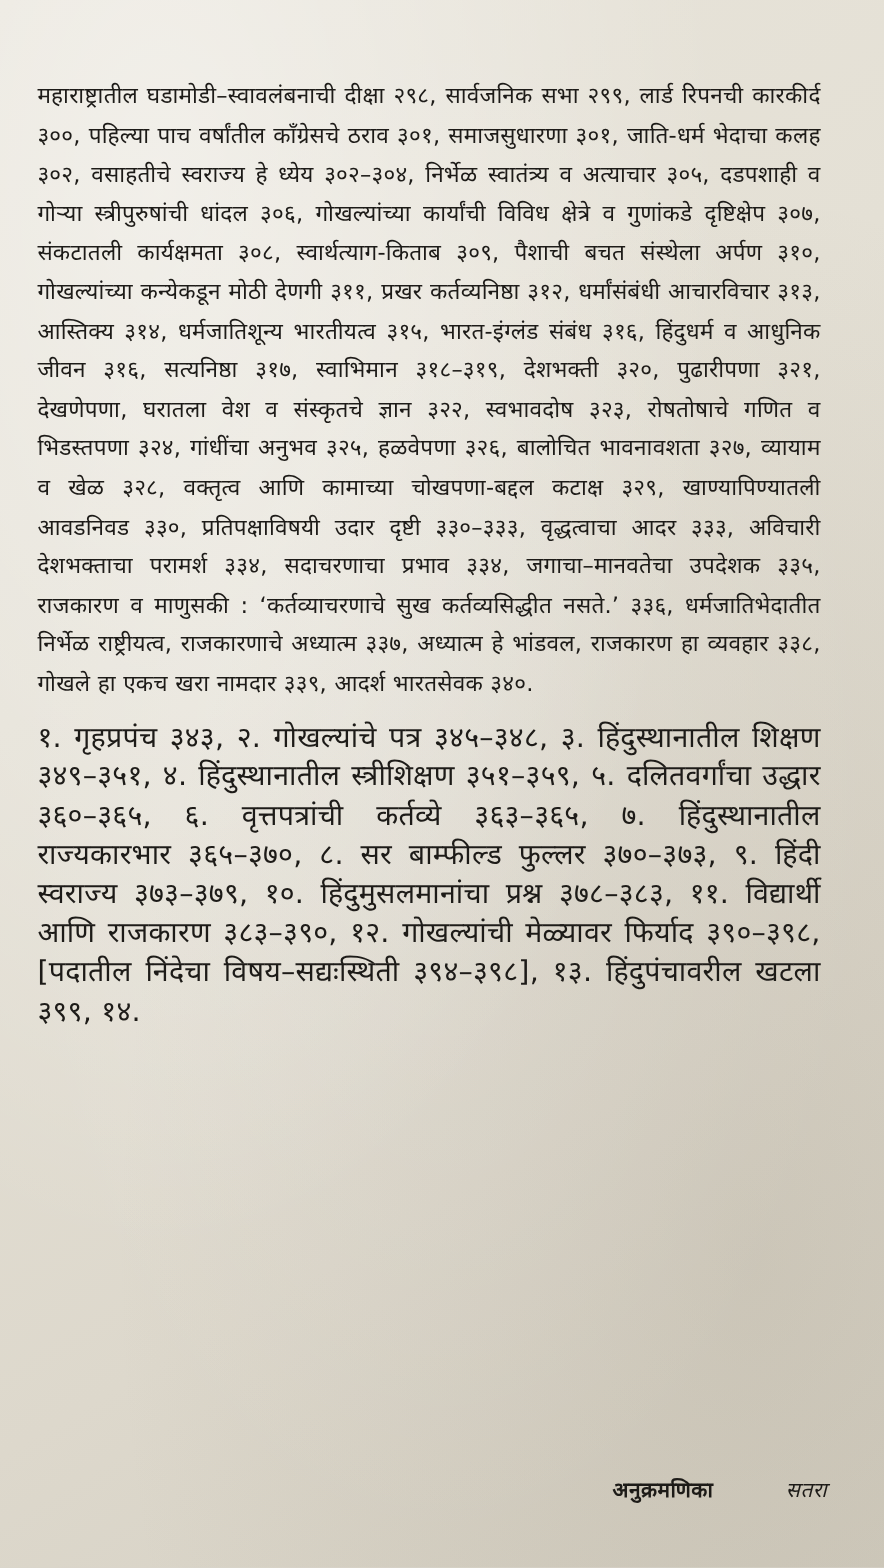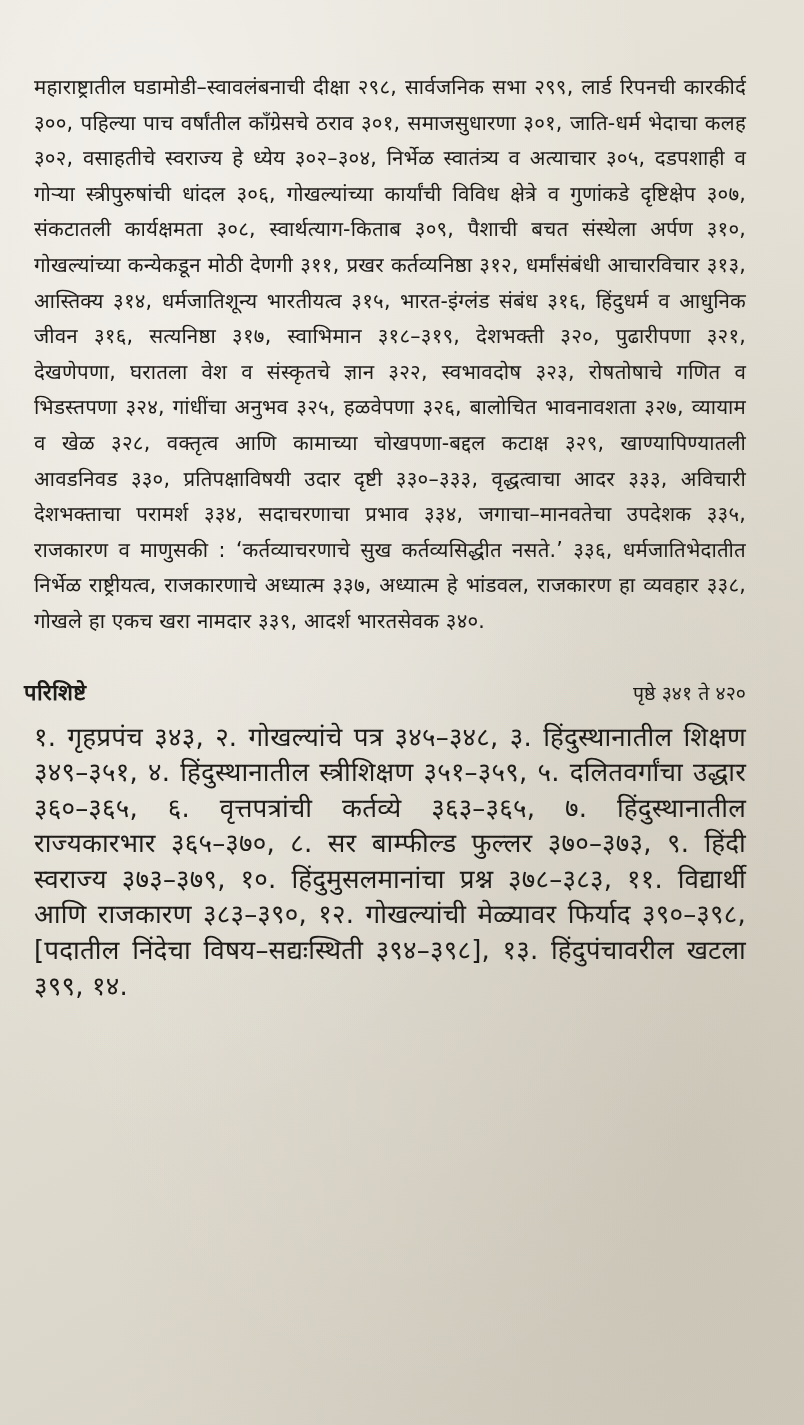--- a/index.html
+++ b/index.html
@@ -97,10 +97,6 @@
 
     <div class="toc-block devanagari">महाराष्ट्रातील घडामोडी–स्वावलंबनाची दीक्षा २९८, सार्वजनिक सभा २९९, लार्ड रिपनची कारकीर्द ३००, पहिल्या पाच वर्षांतील काँग्रेसचे ठराव ३०१, समाजसुधारणा ३०१, जाति-धर्म भेदाचा कलह ३०२, वसाहतीचे स्वराज्य हे ध्येय ३०२–३०४, निर्भेळ स्वातंत्र्य व अत्याचार ३०५, दडपशाही व गोऱ्या स्त्रीपुरुषांची धांदल ३०६, गोखल्यांच्या कार्यांची विविध क्षेत्रे व गुणांकडे दृष्टिक्षेप ३०७, संकटातली कार्यक्षमता ३०८, स्वार्थत्याग-किताब ३०९, पैशाची बचत संस्थेला अर्पण ३१०, गोखल्यांच्या कन्येकडून मोठी देणगी ३११, प्रखर कर्तव्यनिष्ठा ३१२, धर्मांसंबंधी आचारविचार ३१३, आस्तिक्य ३१४, धर्मजातिशून्य भारतीयत्व ३१५, भारत-इंग्लंड संबंध ३१६, हिंदुधर्म व आधुनिक जीवन ३१६, सत्यनिष्ठा ३१७, स्वाभिमान ३१८–३१९, देशभक्ती ३२०, पुढारीपणा ३२१, देखणेपणा, घरातला वेश व संस्कृतचे ज्ञान ३२२, स्वभावदोष ३२३, रोषतोषाचे गणित व भिडस्तपणा ३२४, गांधींचा अनुभव ३२५, हळवेपणा ३२६, बालोचित भावनावशता ३२७, व्यायाम व खेळ ३२८, वक्तृत्व आणि कामाच्या चोखपणा-बद्दल कटाक्ष ३२९, खाण्यापिण्यातली आवडनिवड ३३०, प्रतिपक्षाविषयी उदार दृष्टी ३३०–३३३, वृद्धत्वाचा आदर ३३३, अविचारी देशभक्ताचा परामर्श ३३४, सदाचरणाचा प्रभाव ३३४, जगाचा–मानवतेचा उपदेशक ३३५, राजकारण व माणुसकी : ‘कर्तव्याचरणाचे सुख कर्तव्यसिद्धीत नसते.’ ३३६, धर्मजातिभेदातीत निर्भेळ राष्ट्रीयत्व, राजकारणाचे अध्यात्म ३३७, अध्यात्म हे भांडवल, राजकारण हा व्यवहार ३३८, गोखले हा एकच खरा नामदार ३३९, आदर्श भारतसेवक ३४०.</div>
 
-    <div class="section-head">
-      <div class="section-title devanagari">परिशिष्टे</div>
-      <div class="section-range devanagari">पृष्ठे ३४१ ते ४२०</div>
-    </div>
 
     <div class="appendix-block devanagari">१. गृहप्रपंच ३४३, २. गोखल्यांचे पत्र ३४५–३४८, ३. हिंदुस्थानातील शिक्षण ३४९–३५१, ४. हिंदुस्थानातील स्त्रीशिक्षण ३५१–३५९, ५. दलितवर्गांचा उद्धार ३६०–३६५, ६. वृत्तपत्रांची कर्तव्ये ३६३–३६५, ७. हिंदुस्थानातील राज्यकारभार ३६५–३७०, ८. सर बाम्फील्ड फुल्लर ३७०–३७३, ९. हिंदी स्वराज्य ३७३–३७९, १०. हिंदुमुसलमानांचा प्रश्न ३७८–३८३, ११. विद्यार्थी आणि राजकारण ३८३–३९०, १२. गोखल्यांची मेळ्यावर फिर्याद ३९०–३९८, [पदातील निंदेचा विषय–सद्यःस्थिती ३९४–३९८], १३. हिंदुपंचावरील खटला ३९९, १४.</div>
 

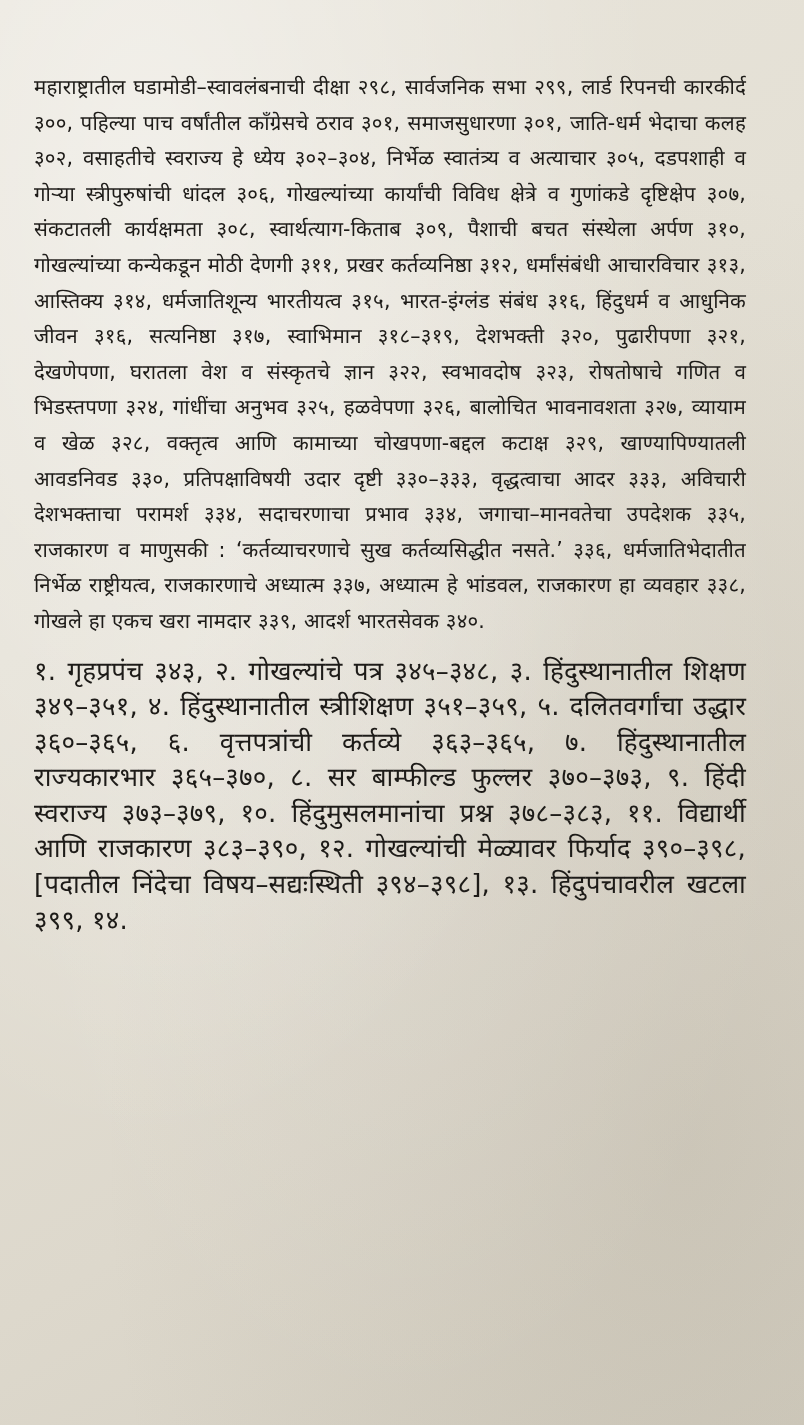--- a/index.html
+++ b/index.html
@@ -102,6 +102,10 @@
 
   </div>
 
+  <div class="footer devanagari">
+    <div class="foot-left">अनुक्रमणिका</div>
+    <div class="foot-right">सतरा</div>
+  </div>
 </div>
 
 </body></html>

